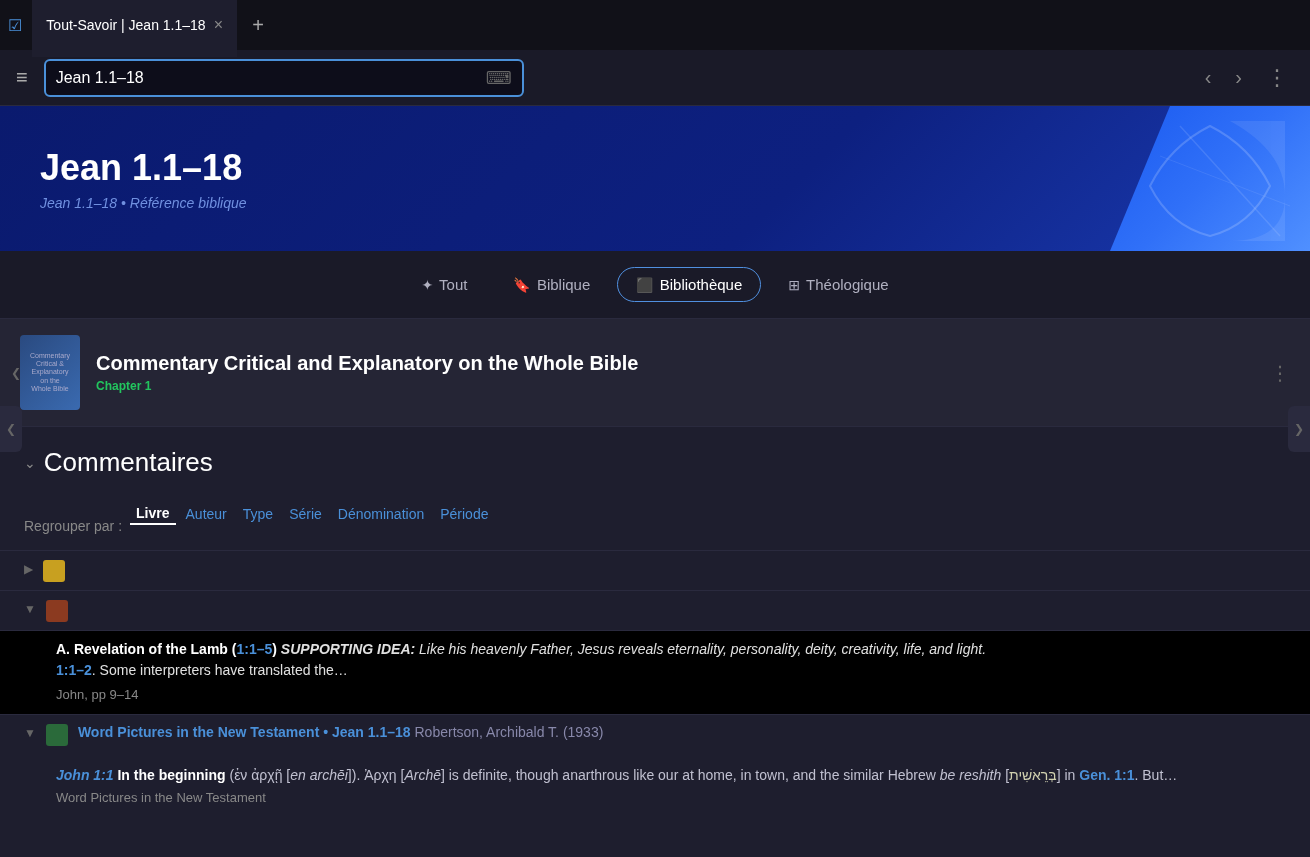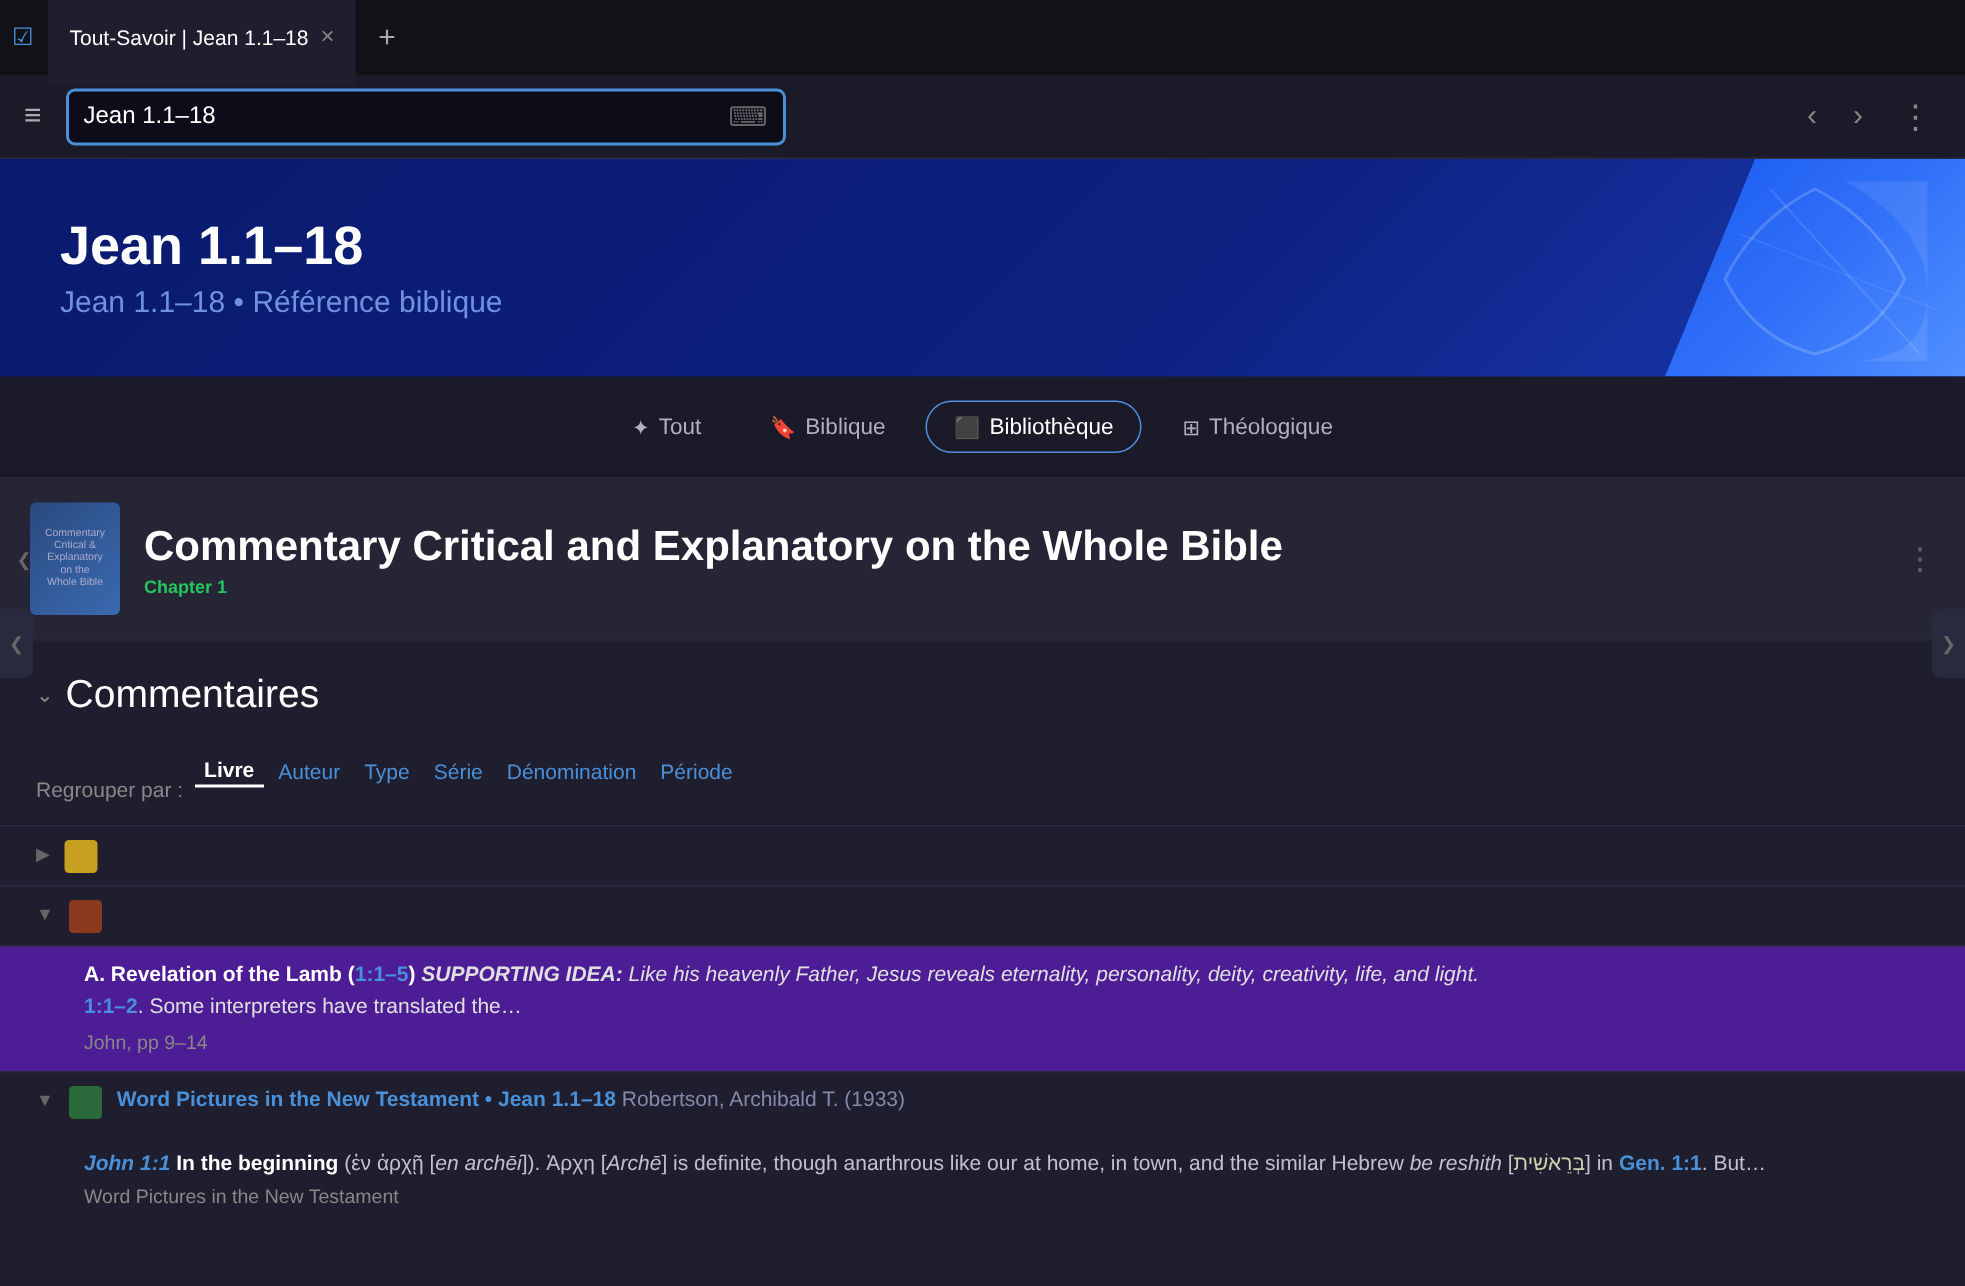--- a/index.html
+++ b/index.html
@@ -127,8 +127,9 @@
       margin-bottom: 6px;
     }
     .hero-subtitle {
-      font-size: 20px;
+      font-size: 14px;
       color: #7090e0;
+      font-style: italic;
     }
     .hero-subtitle a { color: #7090e0; text-decoration: none; }
     .hero-decoration {

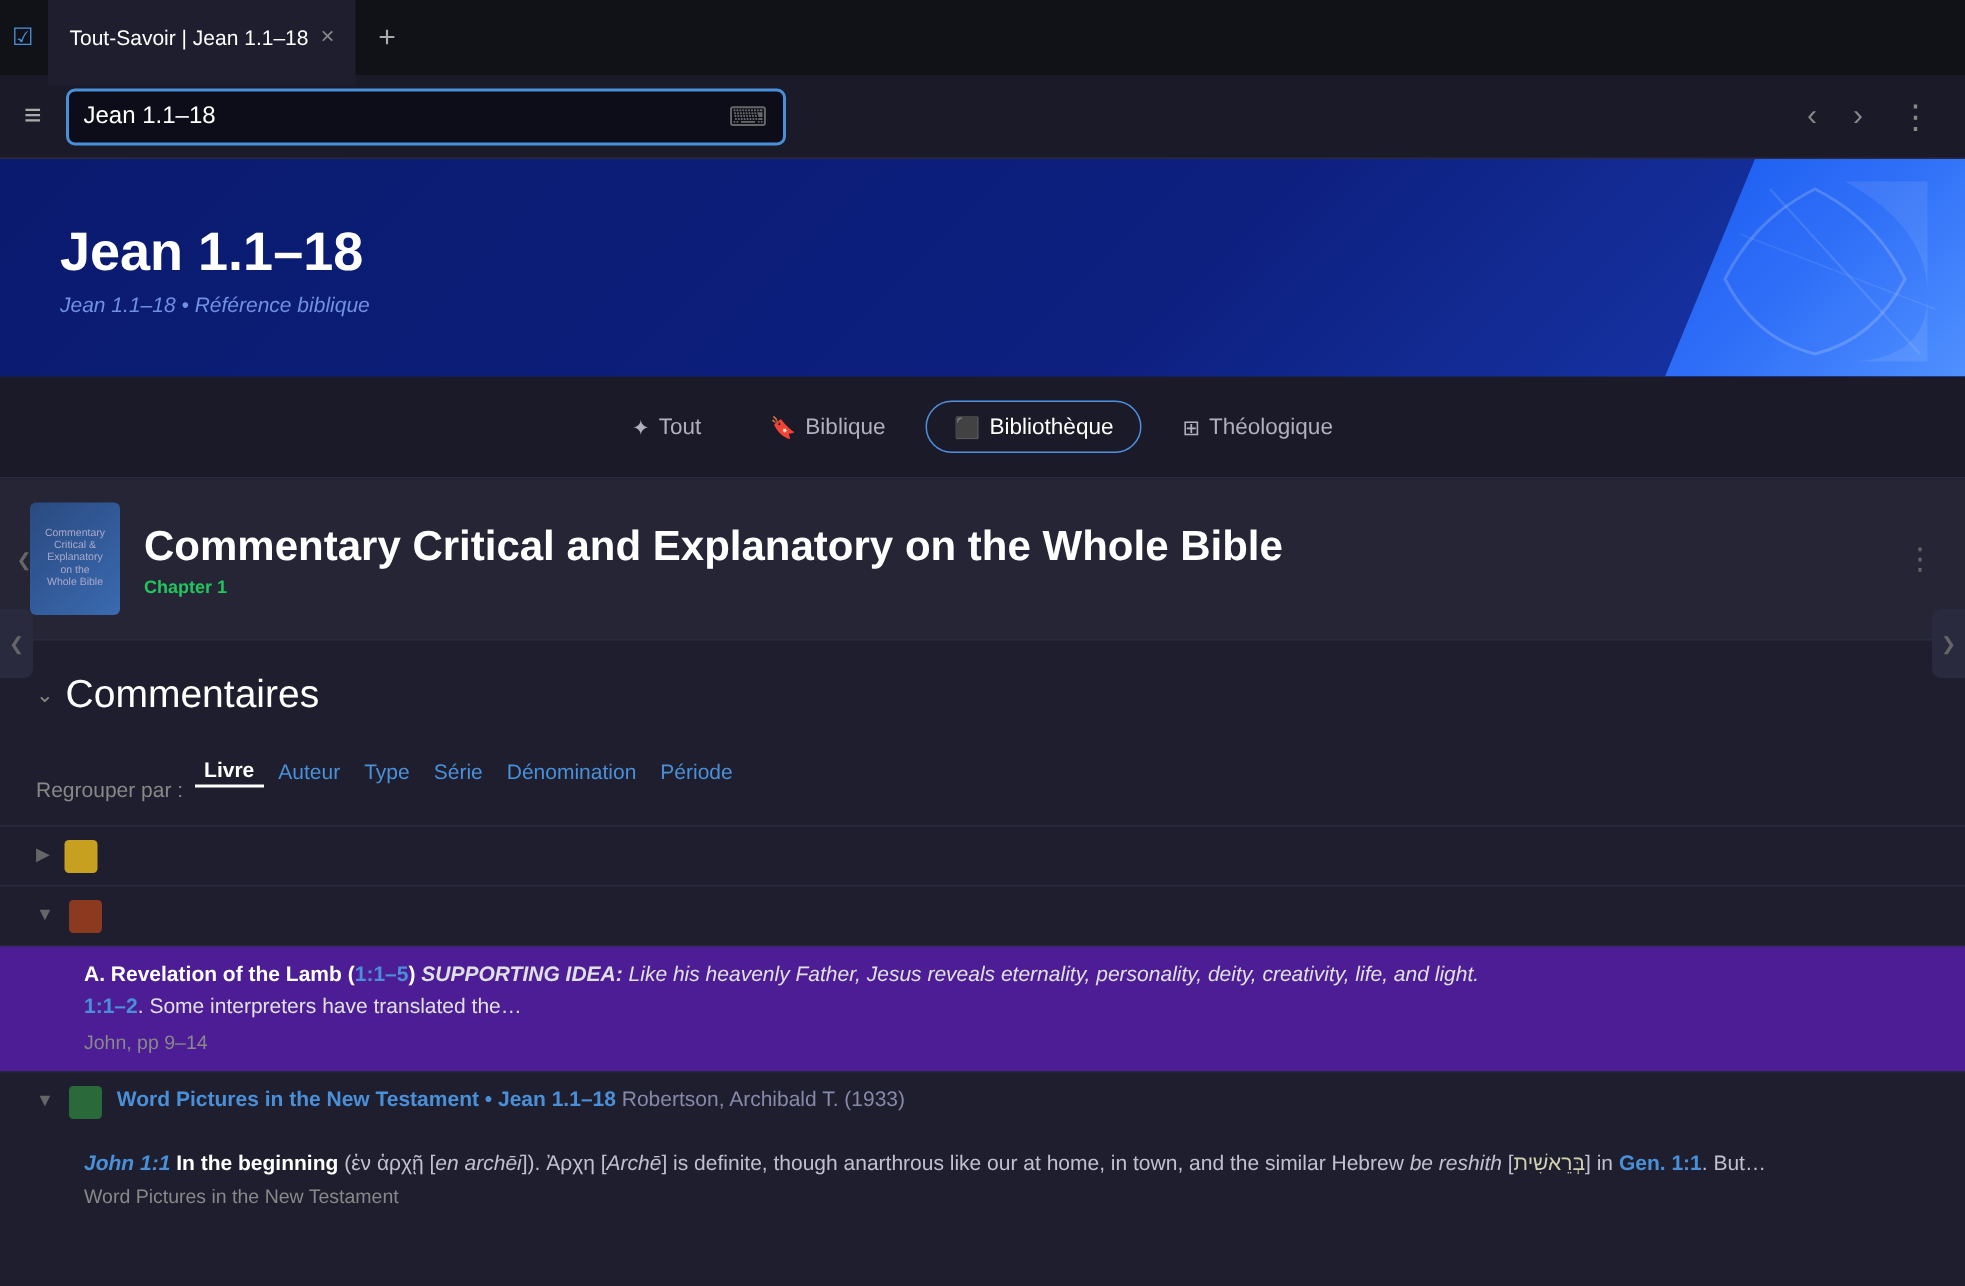--- a/index.html
+++ b/index.html
@@ -229,7 +229,7 @@
     }
     .book-info { flex: 1; }
     .book-title {
-      font-size: 28px;
+      font-size: 20px;
       font-weight: 700;
       color: #fff;
       margin-bottom: 4px;

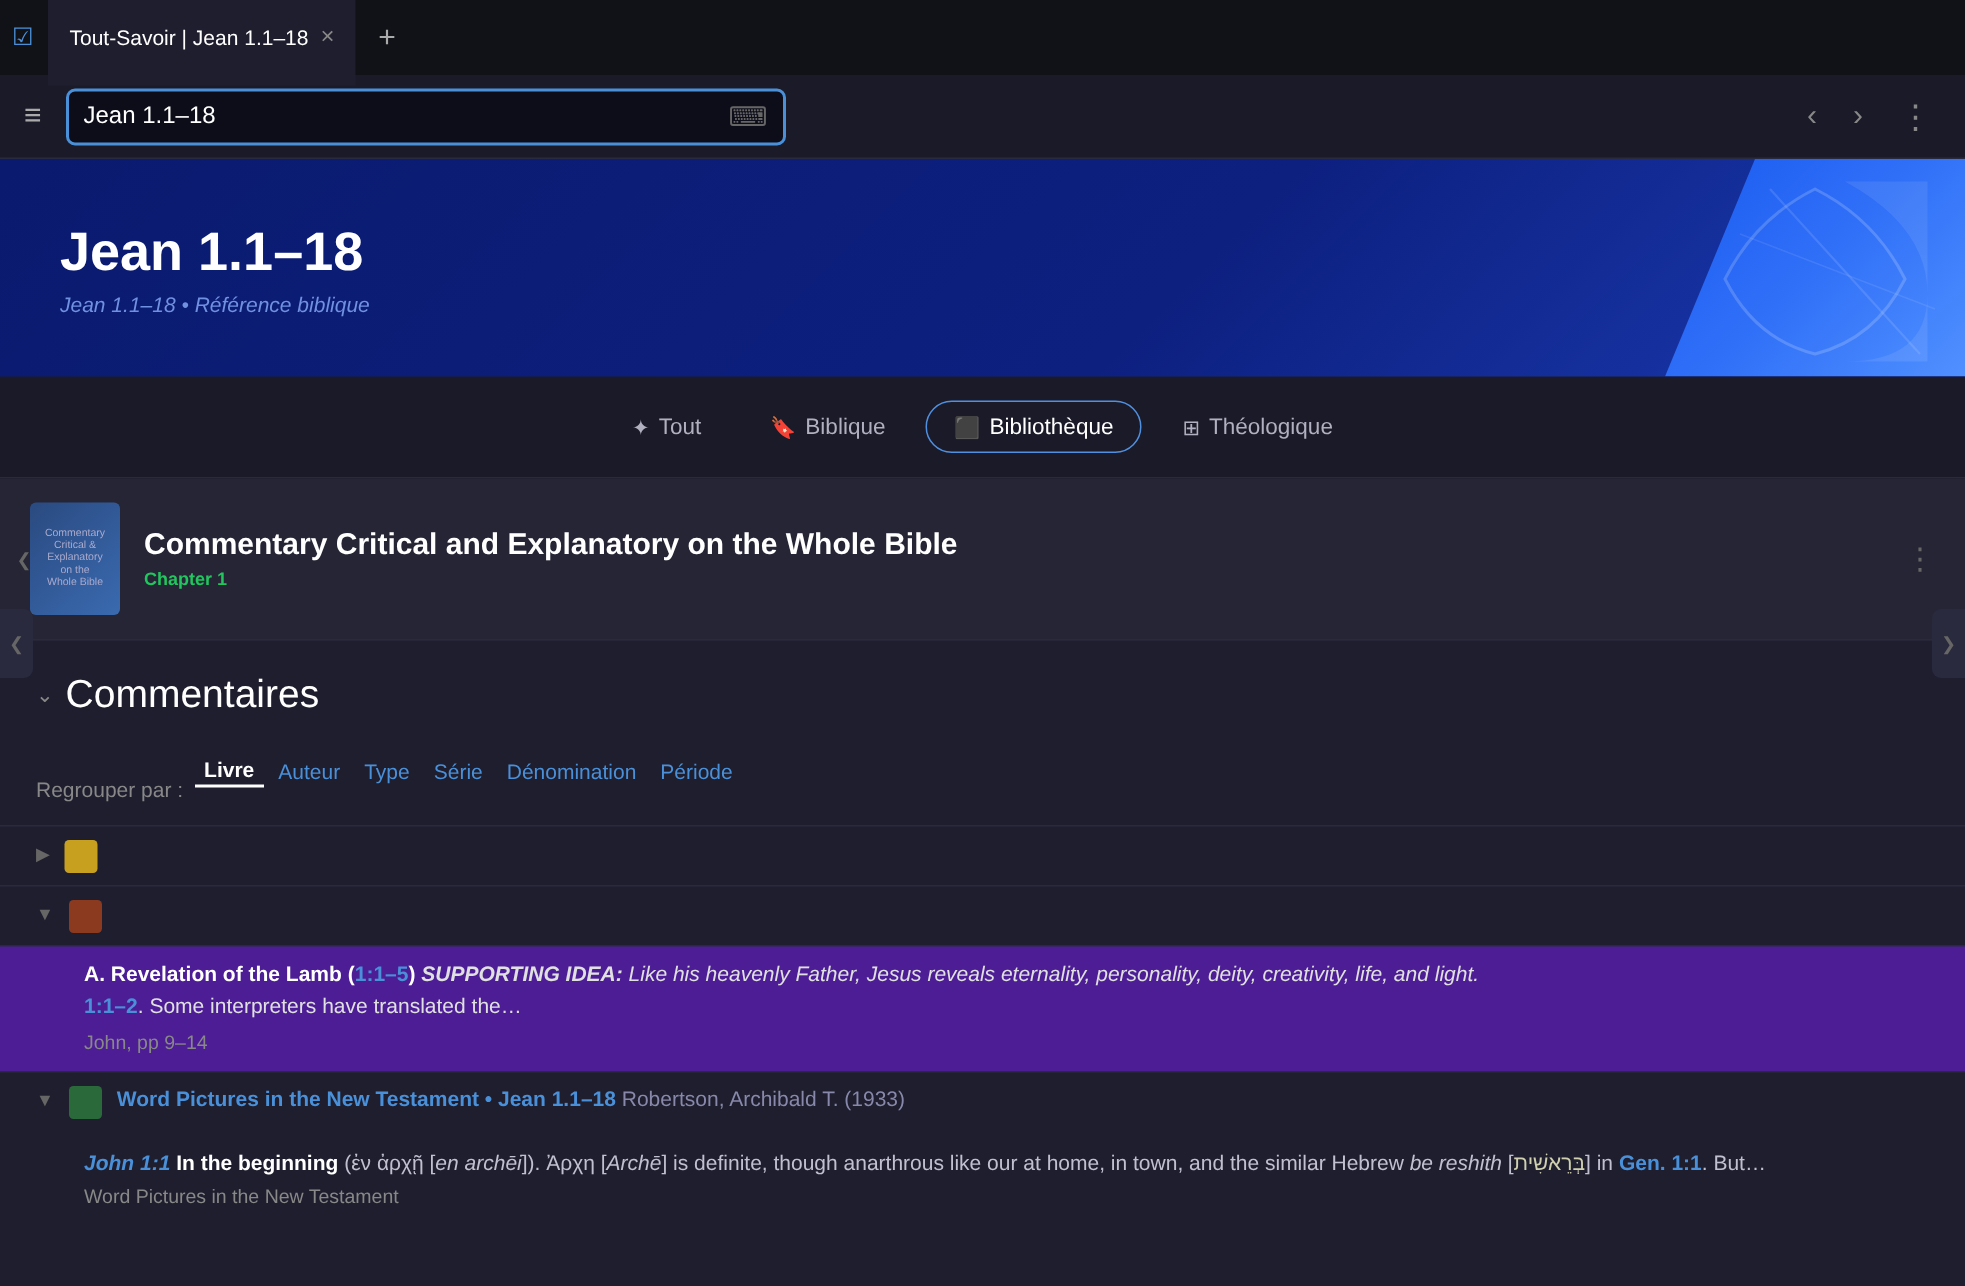--- a/index.html
+++ b/index.html
@@ -318,7 +318,7 @@
     .entry-content {
       padding: 8px 24px 12px 56px;
       border-top: 1px solid #2a2a3e;
-      background: #4c1d95;
+      background: #000000;
     }
     .entry-content-title {
       font-size: 14px;

